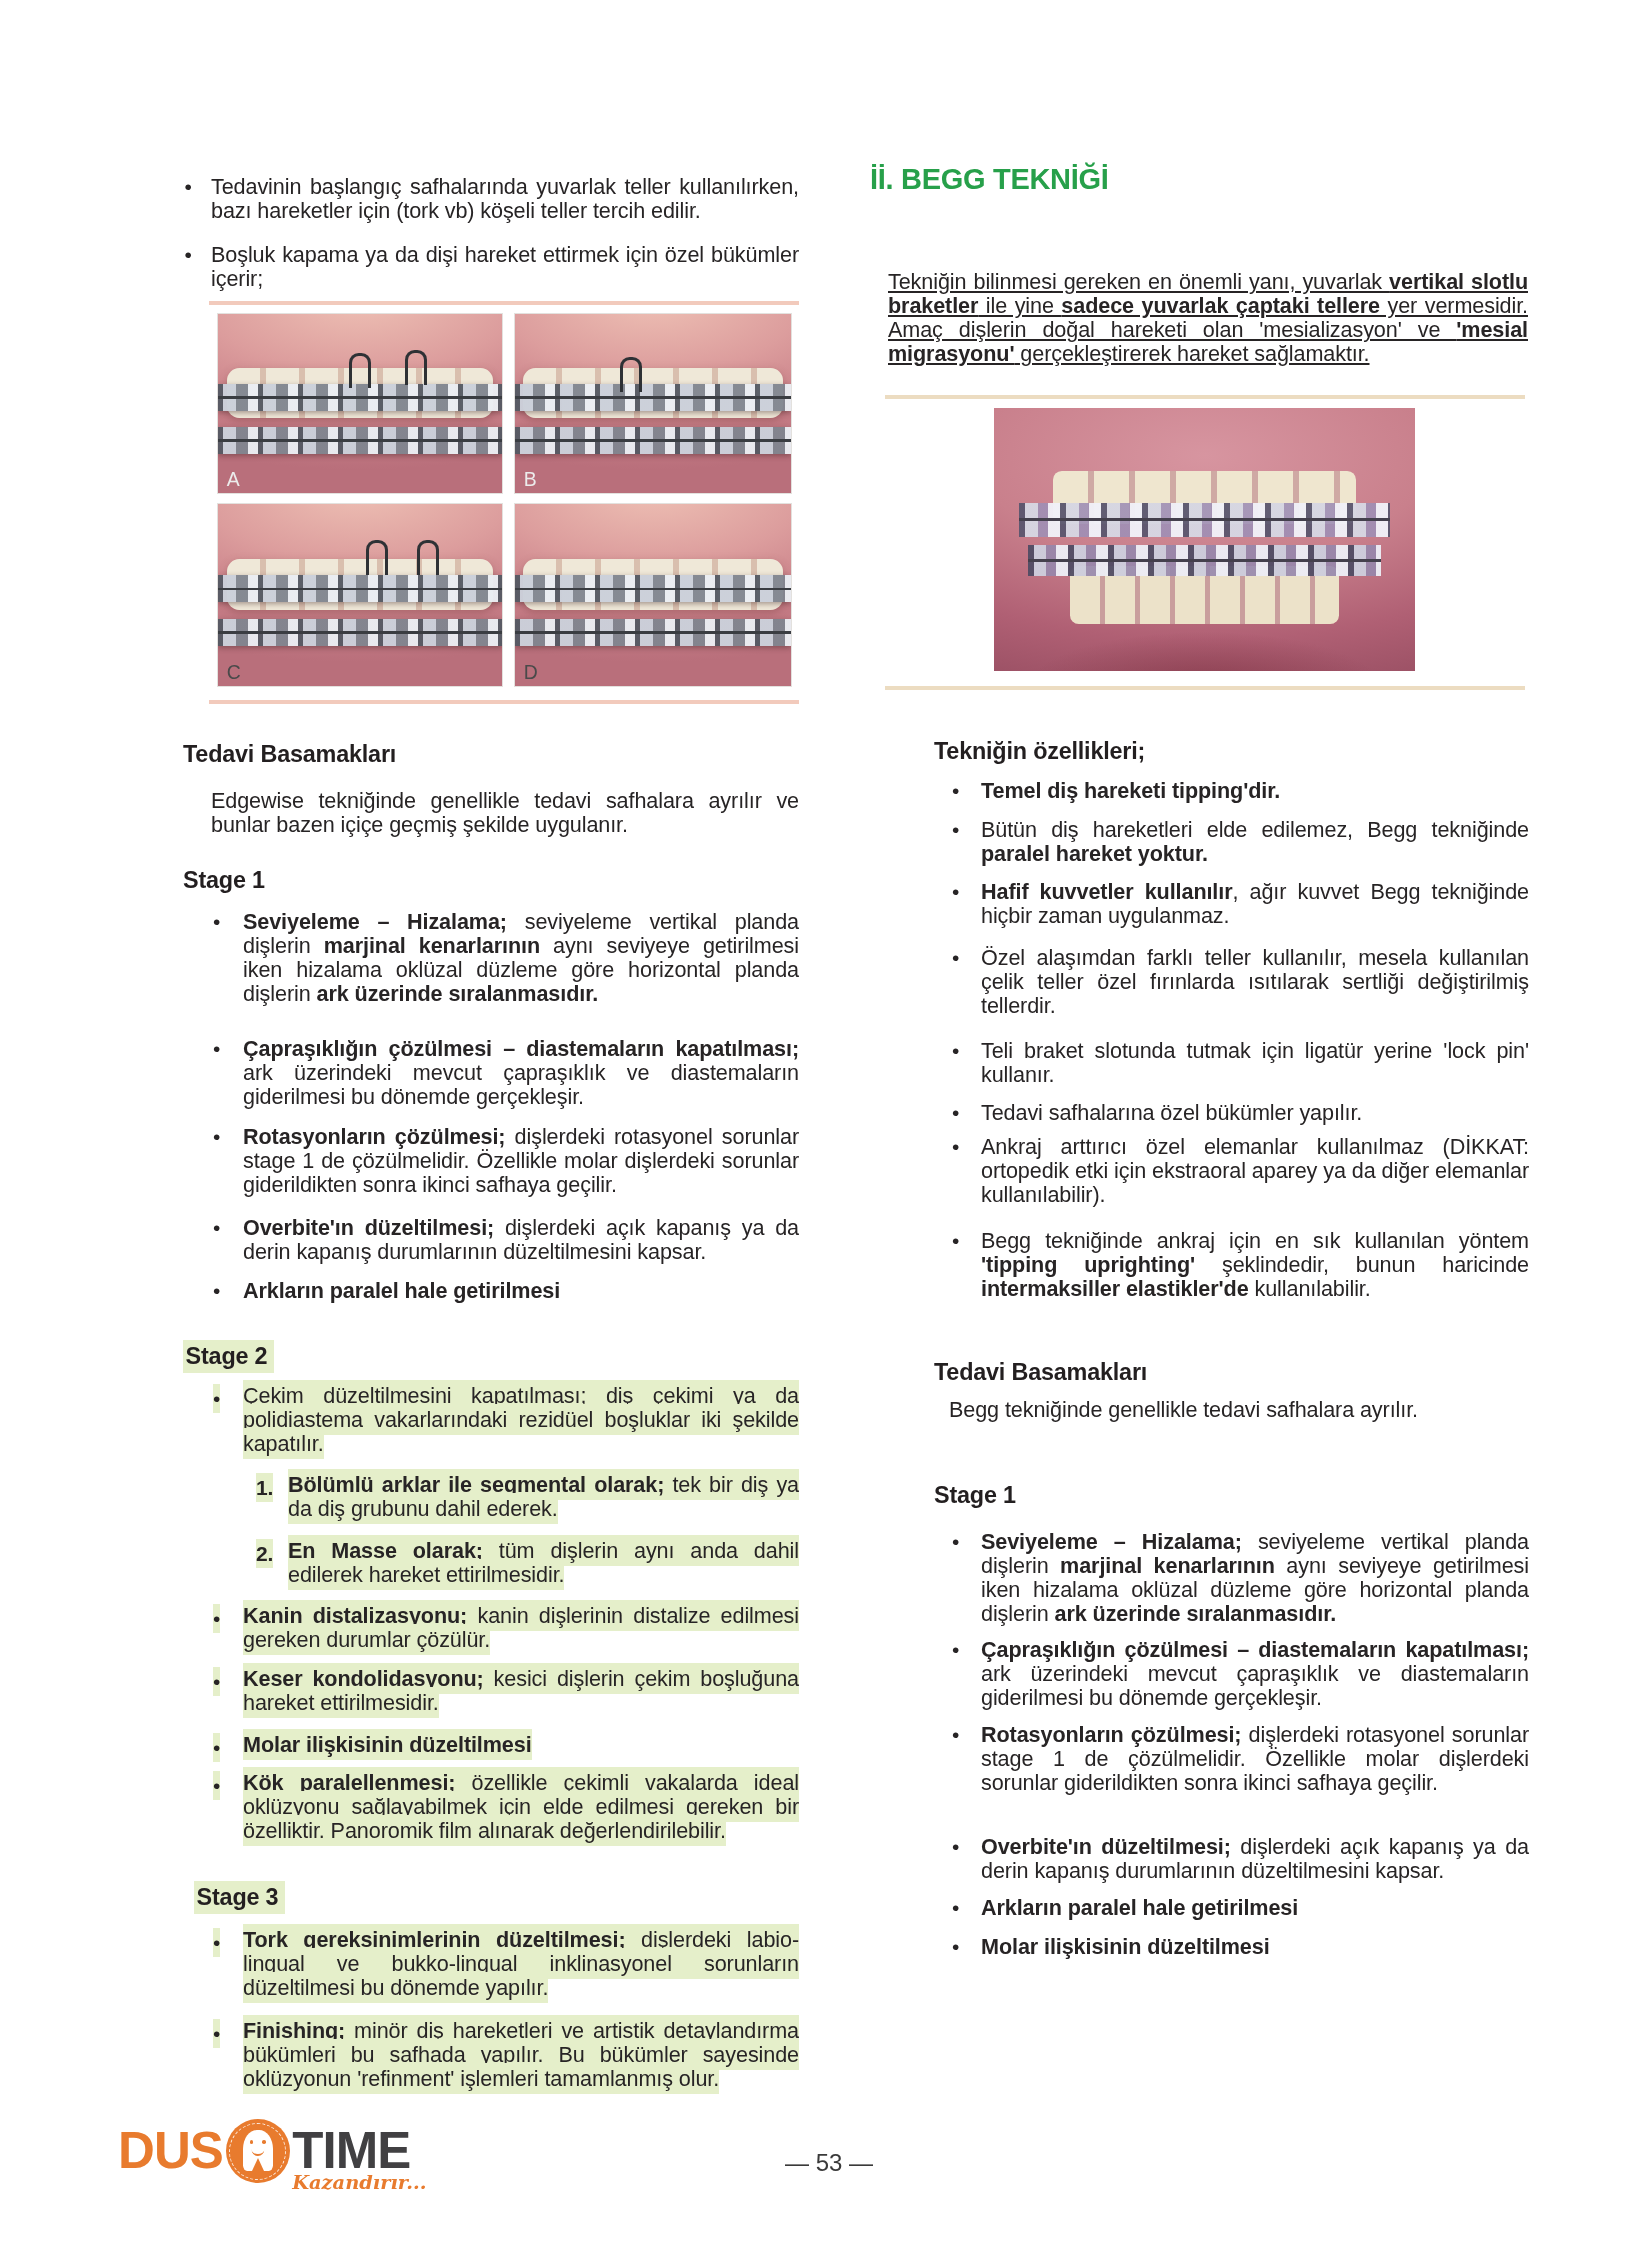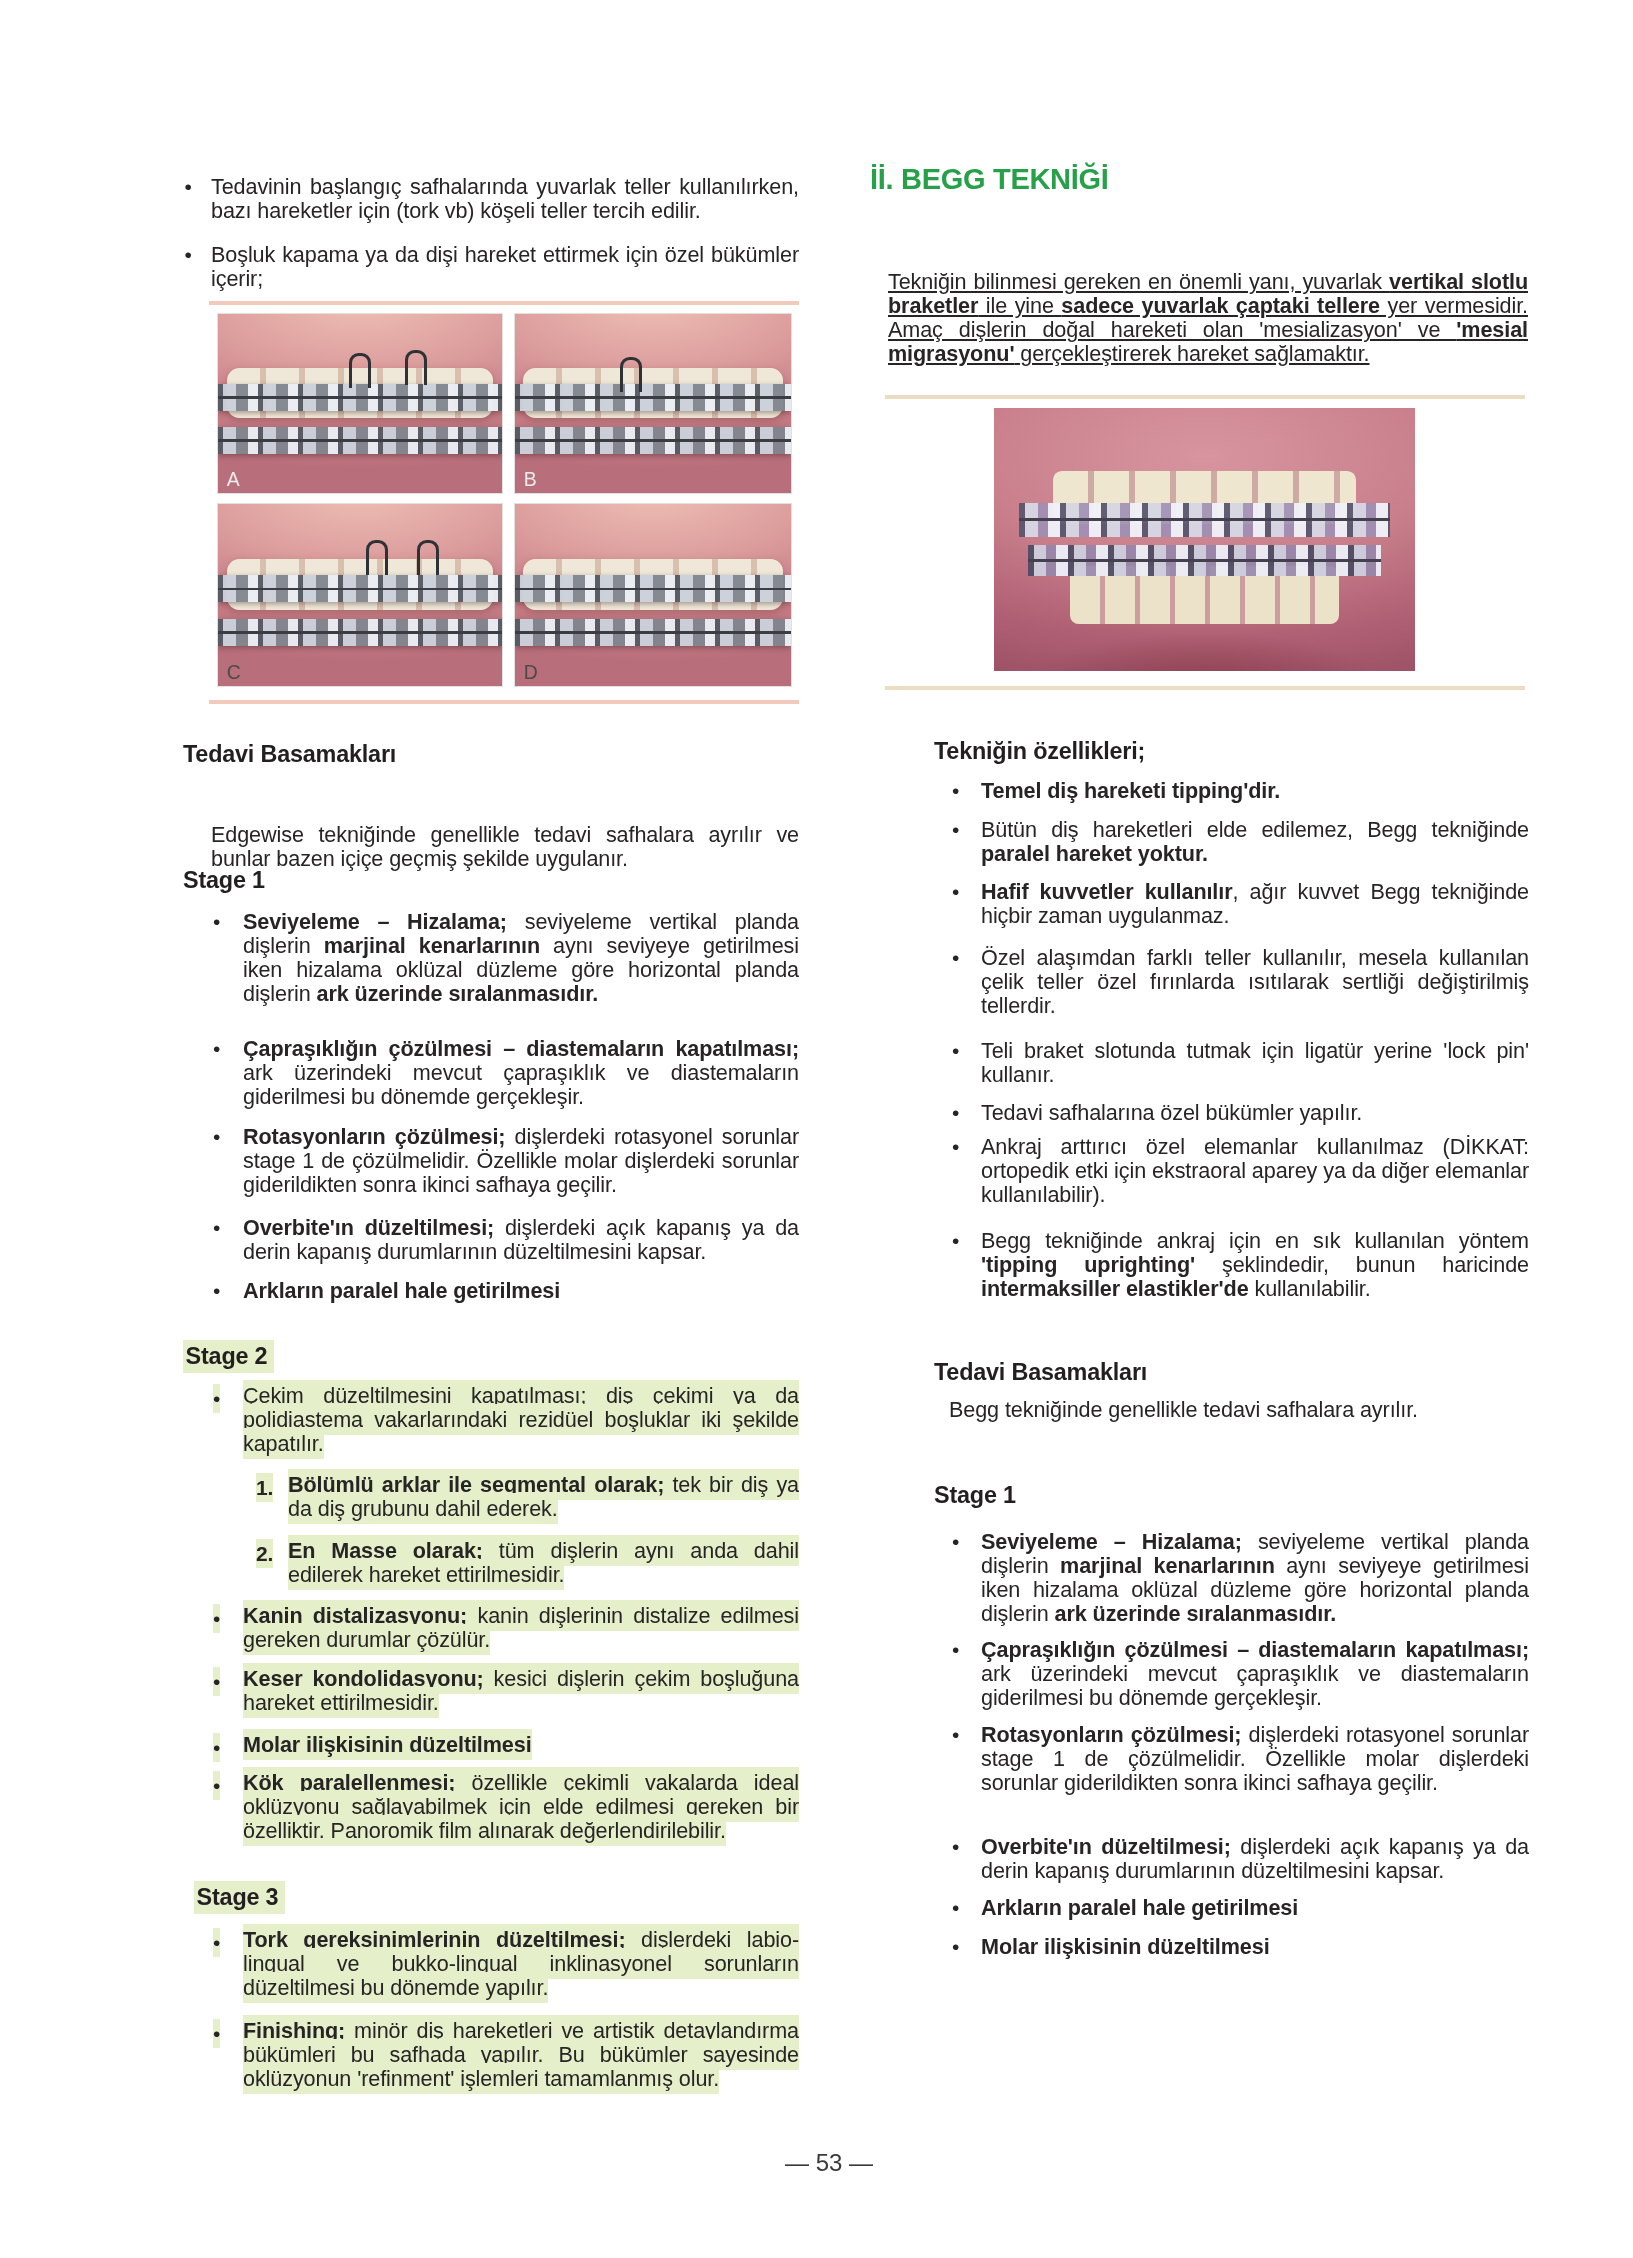--- a/index.html
+++ b/index.html
@@ -121,7 +121,7 @@
 
   <div class="h" style="left:183px;top:741px;">Tedavi Basamakları</div>
 
-  <div class="blk" style="left:211px;top:823px;width:588px;">
+  <div class="blk" style="left:211px;top:789px;width:588px;">
     <span class="txt"><span class="seg">Edgewise tekniğinde genellikle tedavi safhalara ayrılır ve bunlar bazen içiçe geçmiş şekilde uygulanır.</span></span>
   </div>
 

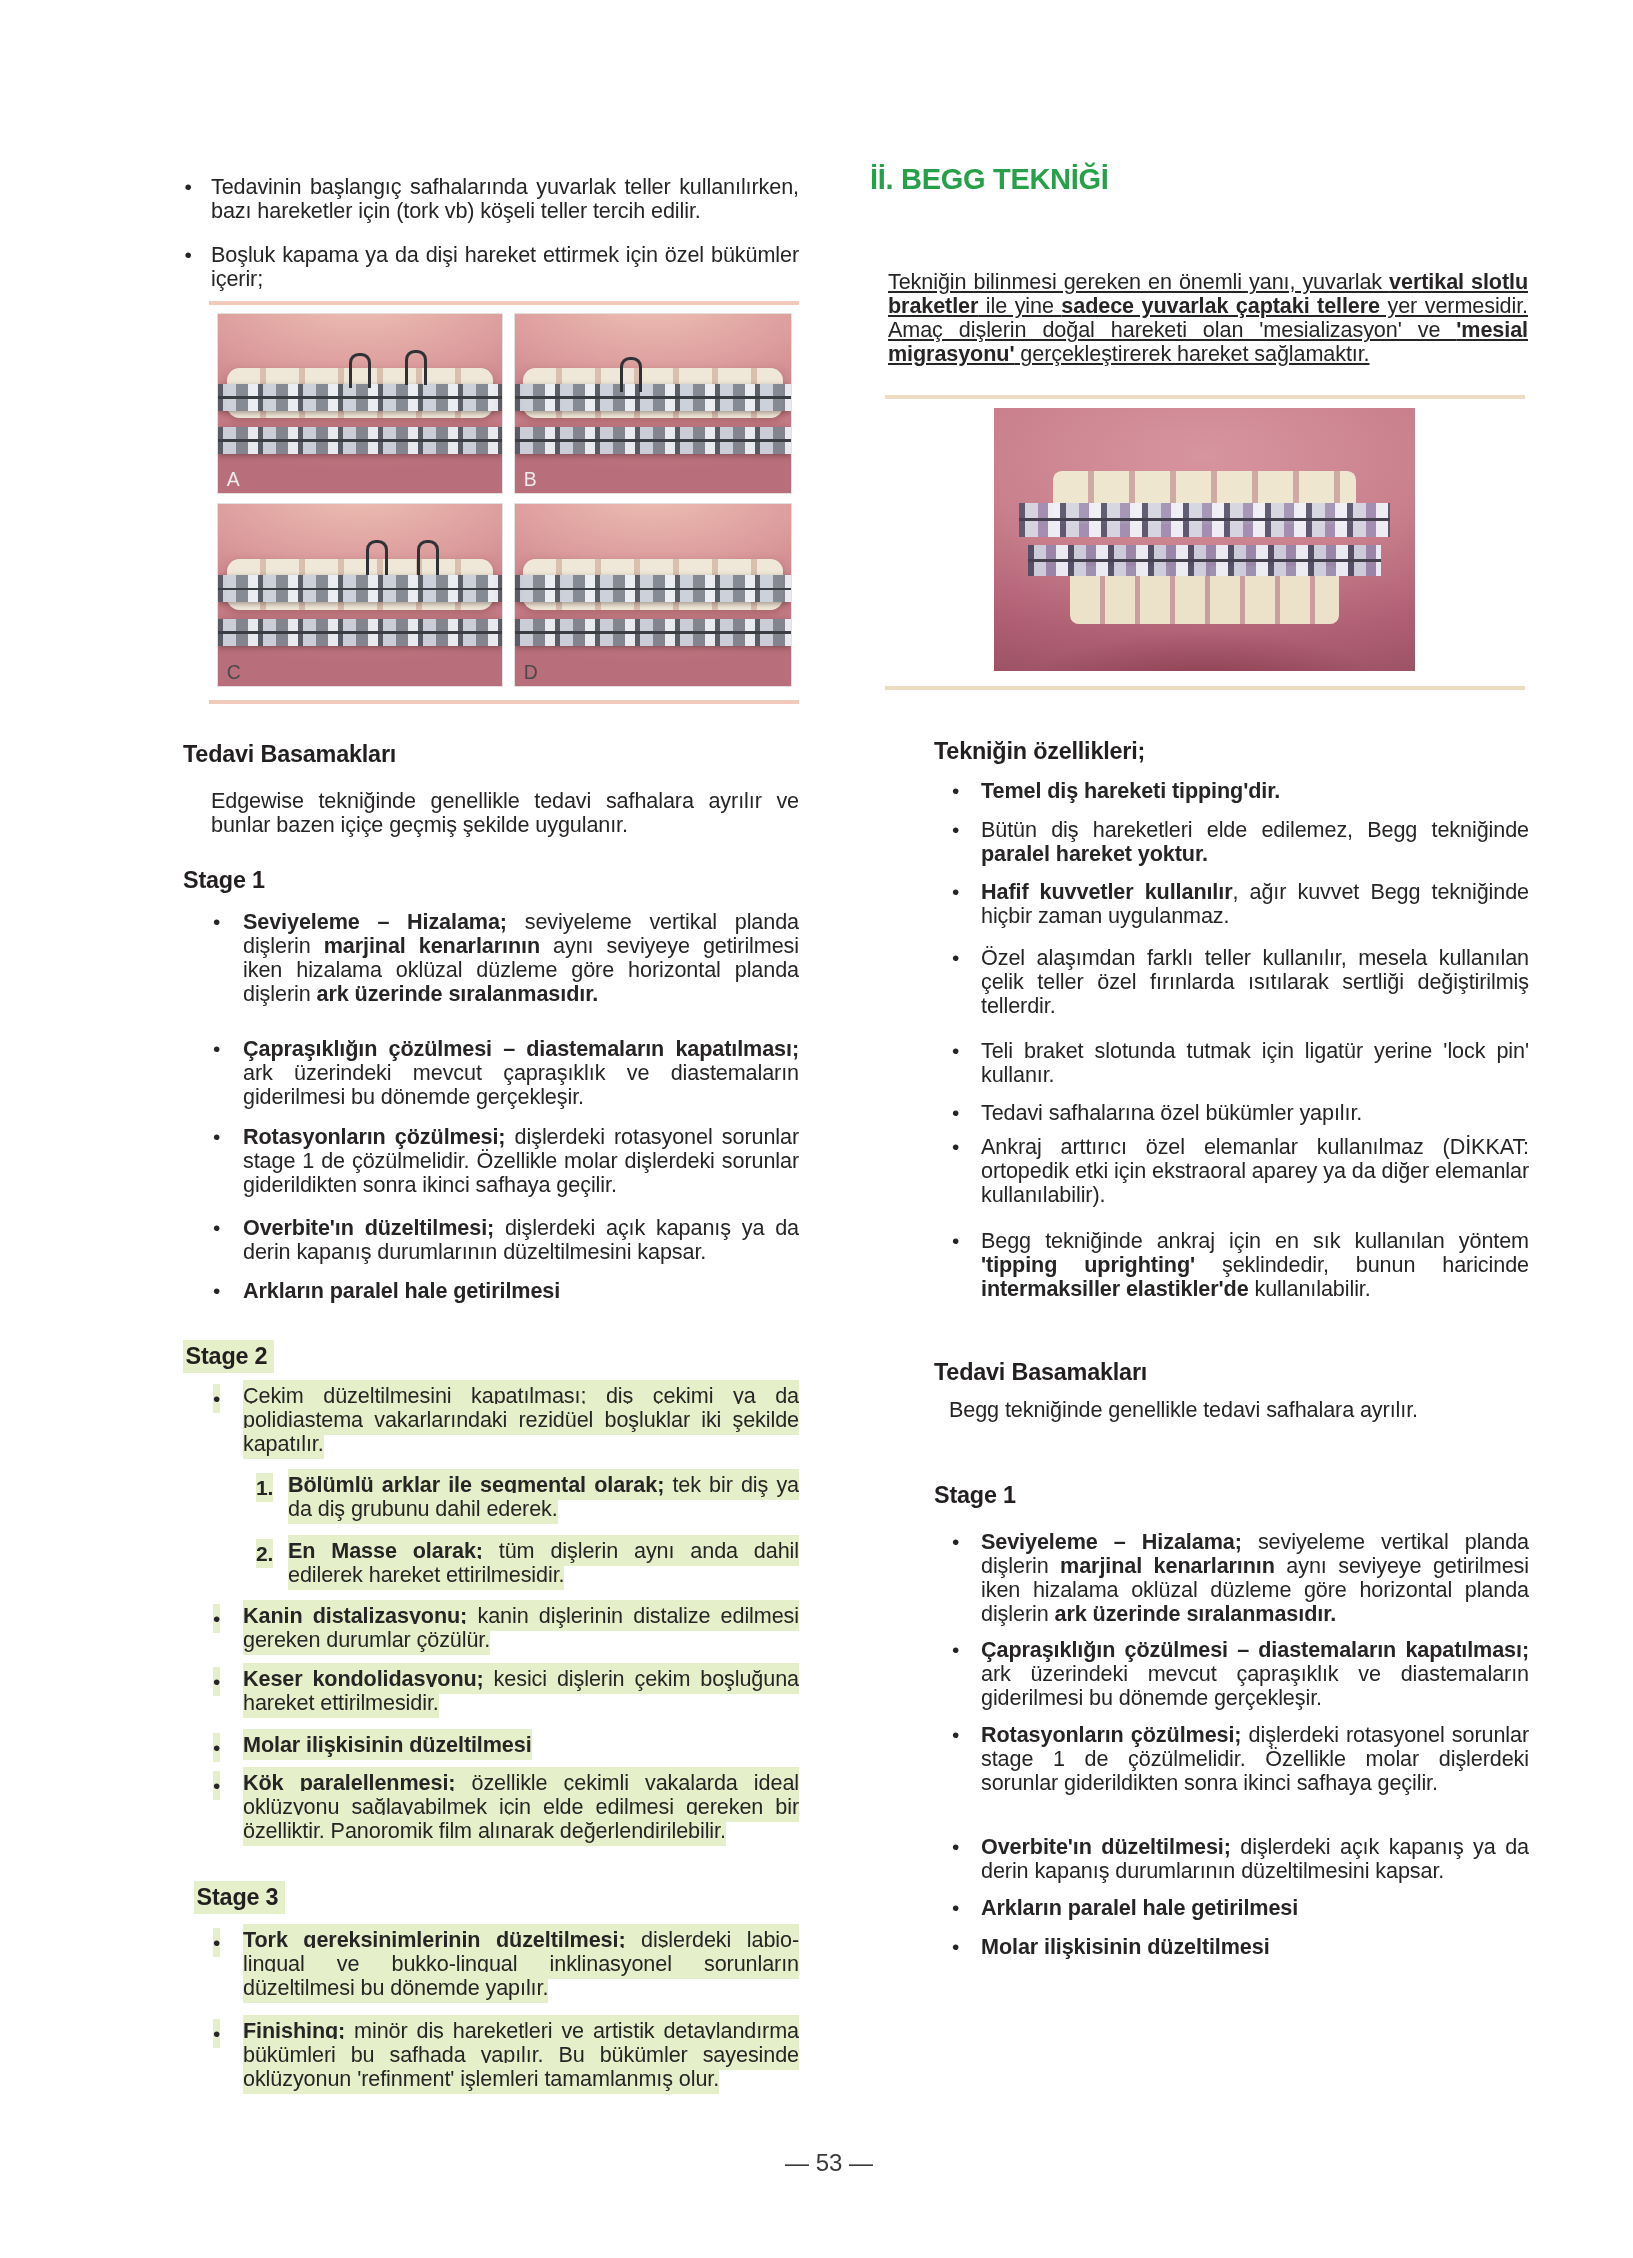--- a/index.html
+++ b/index.html
@@ -280,6 +280,20 @@
     <span class="txt"><span class="seg b">Molar ilişkisinin düzeltilmesi</span></span>
   </div>
 
+  <div class="logo">
+    <span class="dus">DUS</span>
+    <span class="circ">
+      <span class="tooth">
+        <span class="eye l"></span>
+        <span class="eye r"></span>
+        <span class="smile"></span>
+      </span>
+    </span>
+    <span class="tcol">
+      <span class="time">TIME</span>
+      <span class="tag">Kazandırır...</span>
+    </span>
+  </div>
 
   <div class="pageno">— 53 —</div>
 

